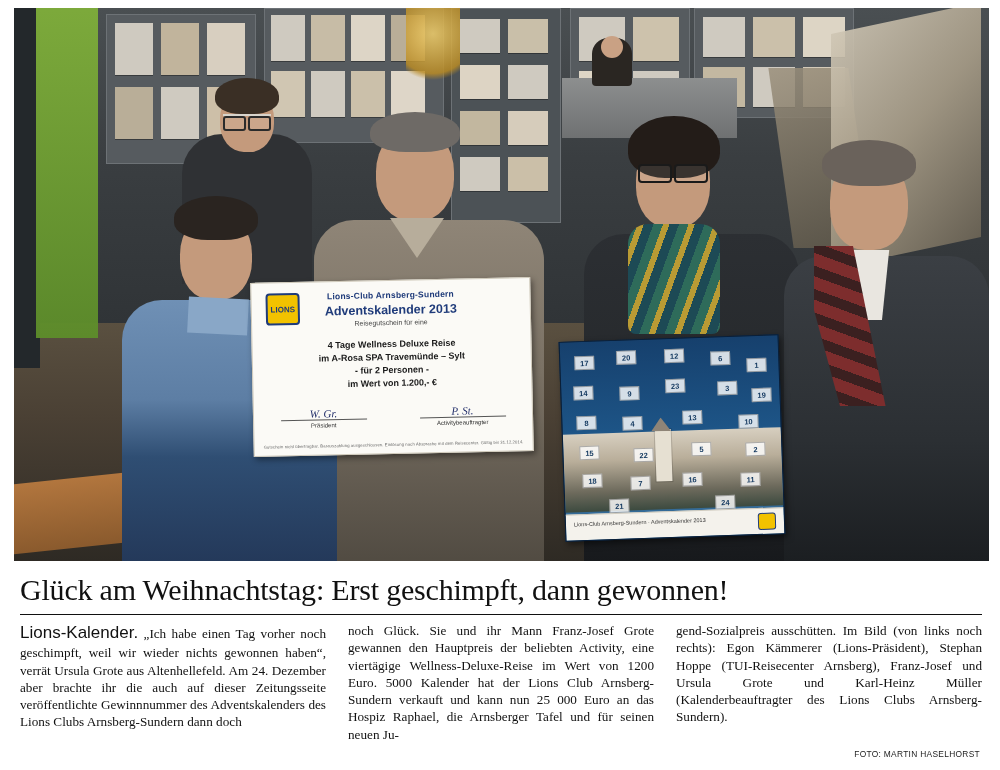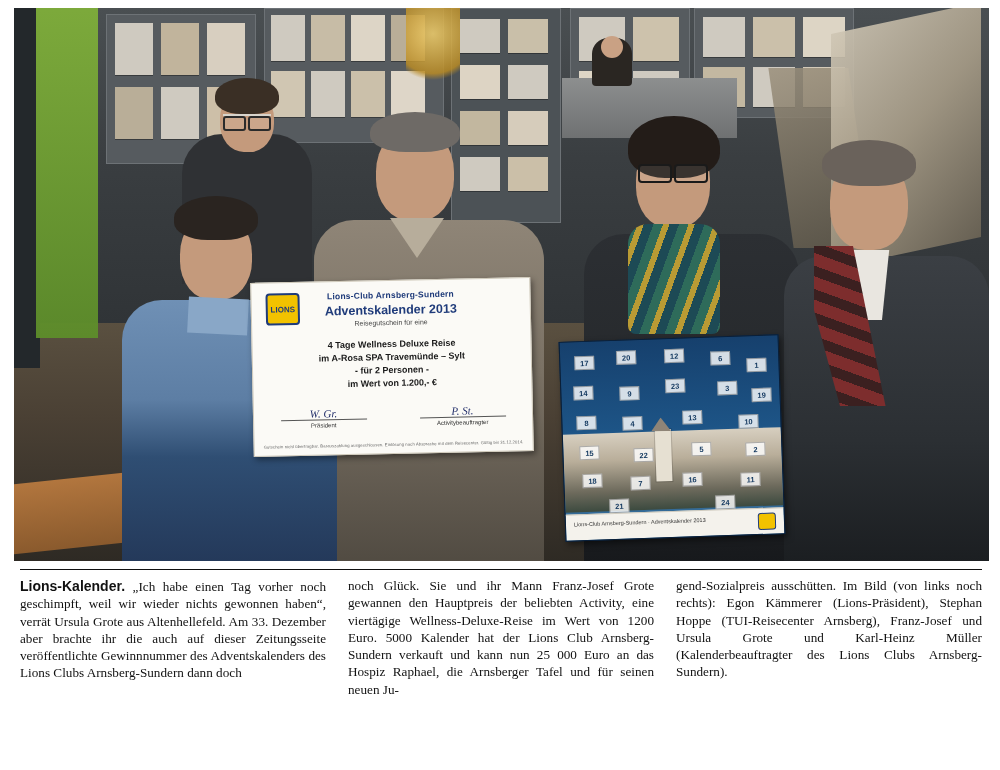--- a/index.html
+++ b/index.html
@@ -464,6 +464,7 @@
     </div>
   </div>
 
+  <h1 class="headline">Glück am Weihnachtstag: Erst geschimpft, dann gewonnen!</h1>
   <div class="rule"></div>
 
   <div class="cols">

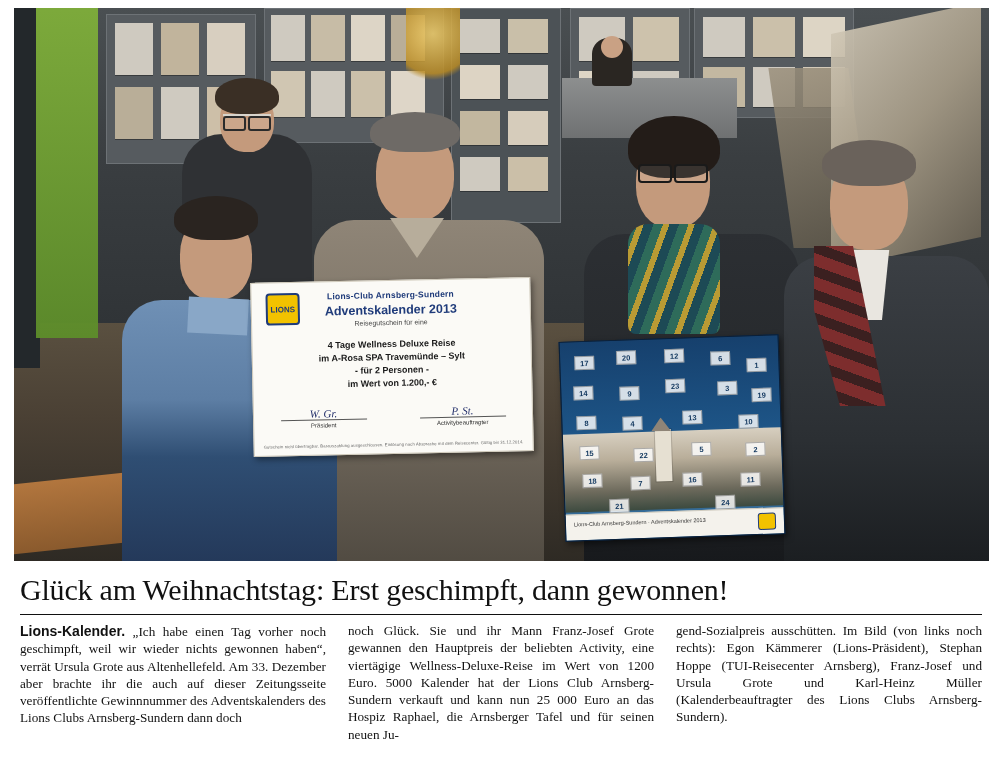--- a/index.html
+++ b/index.html
@@ -296,7 +296,7 @@
     text-align: justify;
   }
   .col { width: 310px; }
-  .lead { font-family: "Liberation Sans", sans-serif; font-weight: bold; font-size: 14px; }
+  .lead { font-family: "Liberation Sans", sans-serif; font-weight: normal; font-size: 17px; }
   .credit {
     text-align: right;
     margin: 6px 8px 0 0;

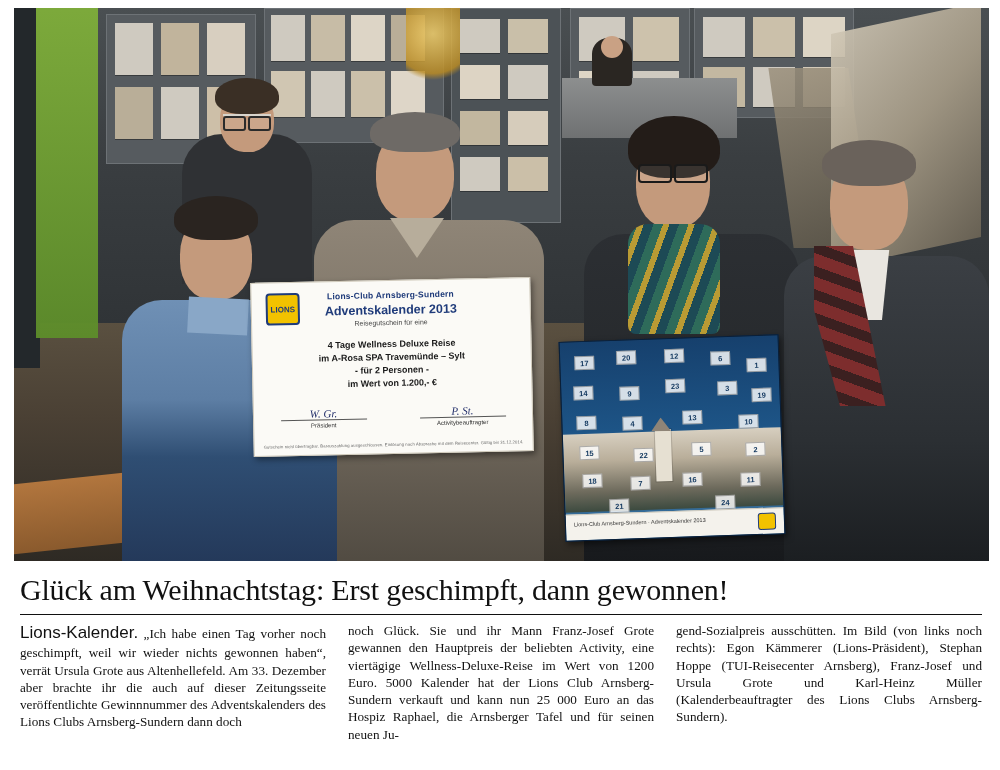--- a/index.html
+++ b/index.html
@@ -469,7 +469,7 @@
 
   <div class="cols">
     <div class="col">
-      <span class="lead">Lions-Kalender.</span><span> „Ich habe einen Tag vorher noch geschimpft, weil wir wieder nichts gewonnen haben“, verrät Ursula Grote aus Altenhellefeld. Am 33. Dezember aber brachte ihr die auch auf dieser Zeitungsseite veröffentlichte Gewinnnummer des Adventskalenders des Lions Clubs Arnsberg-Sundern dann doch</span>
+      <span class="lead">Lions-Kalender.</span><span> „Ich habe einen Tag vorher noch geschimpft, weil wir wieder nichts gewonnen haben“, verrät Ursula Grote aus Altenhellefeld. Am 24. Dezember aber brachte ihr die auch auf dieser Zeitungsseite veröffentlichte Gewinnnummer des Adventskalenders des Lions Clubs Arnsberg-Sundern dann doch</span>
     </div>
     <div class="col">
       <span>noch Glück. Sie und ihr Mann Franz-Josef Grote gewannen den Hauptpreis der beliebten Activity, eine viertägige Wellness-Deluxe-Reise im Wert von 1200 Euro. 5000 Kalender hat der Lions Club Arnsberg-Sundern verkauft und kann nun 25 000 Euro an das Hospiz Raphael, die Arnsberger Tafel und für seinen neuen Ju-</span>

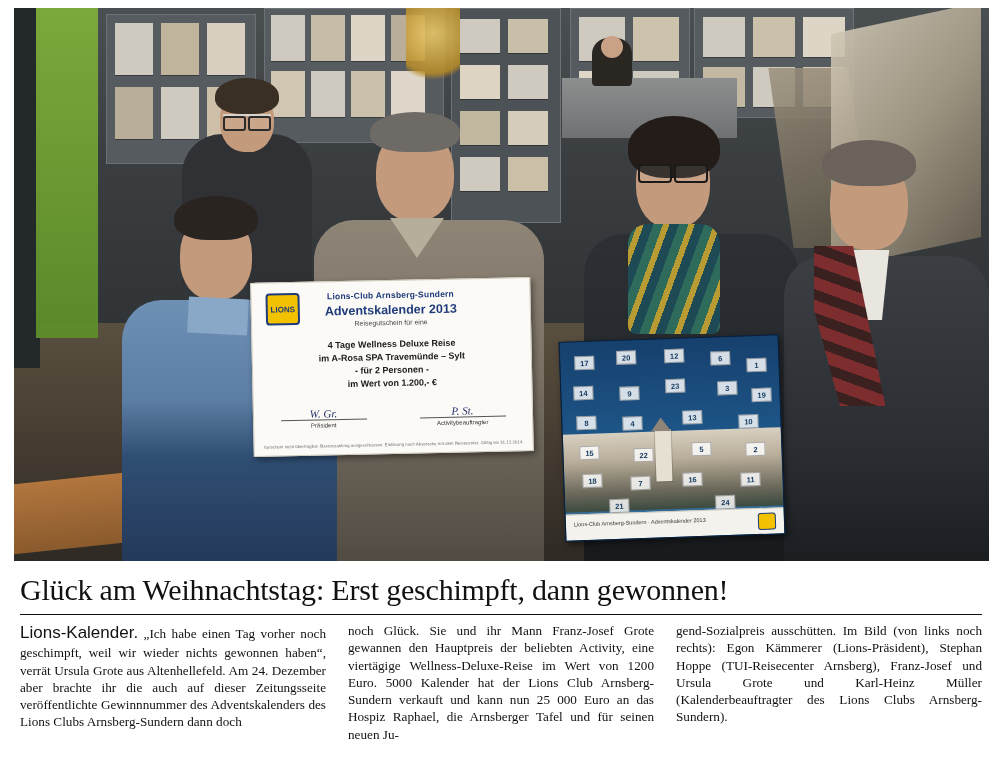--- a/index.html
+++ b/index.html
@@ -479,6 +479,7 @@
     </div>
   </div>
 
+  <div class="credit">FOTO: MARTIN HASELHORST</div>
 
 </div>
 

